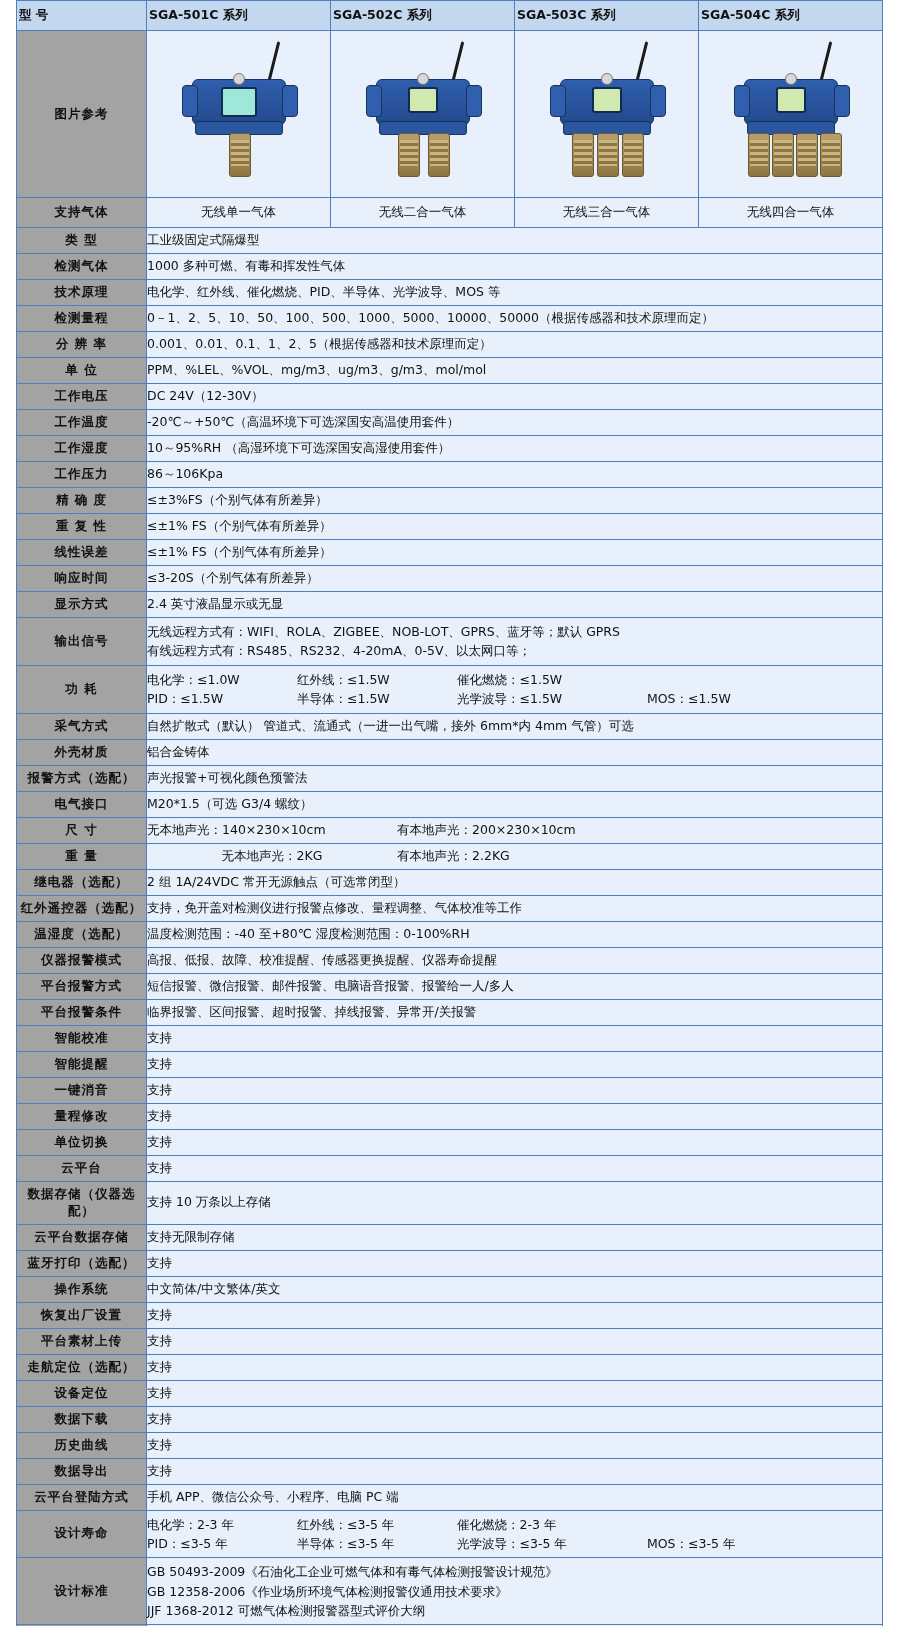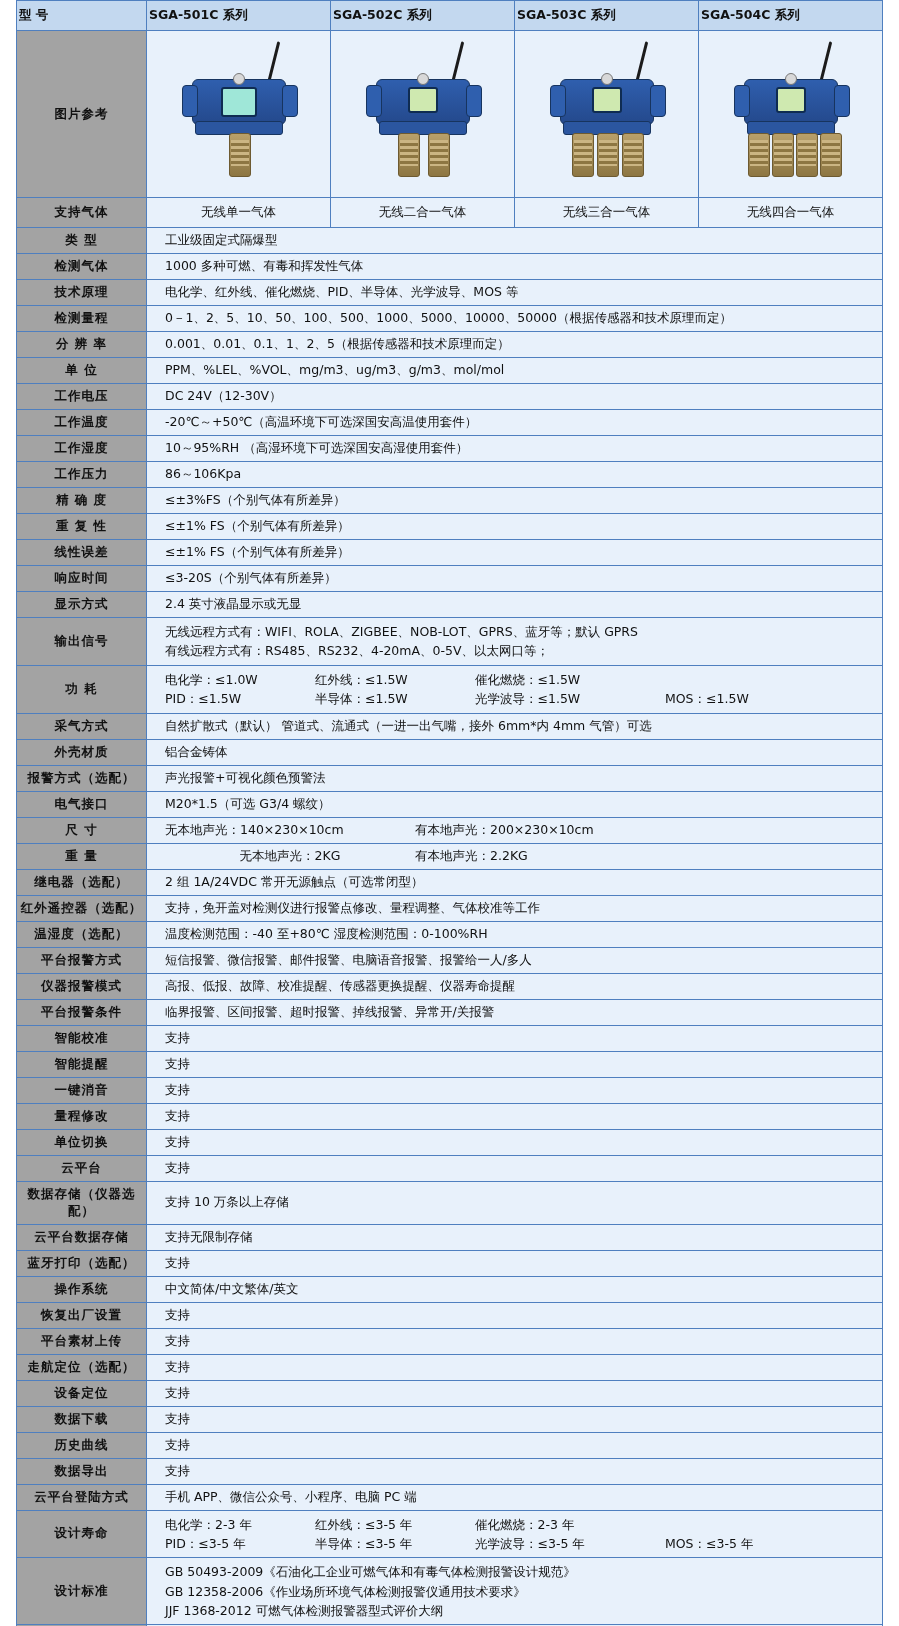--- a/index.html
+++ b/index.html
@@ -8,7 +8,7 @@
   table.spec{border-collapse:collapse;width:866px;margin:0 16px;table-layout:fixed;}
   table.spec td{border:1px solid #4f7fbf;vertical-align:middle;font-size:12.5px;color:#111;}
   td.lab{background:#a3a3a3;text-align:center;font-weight:bold;color:#12356b;padding:4px 2px;letter-spacing:1px;}
-  td.val{background:#e8f1fb;padding:4px 18px;color:#111;}
+  td.val{background:#e8f1fb;padding:4px 0;color:#111;}
   td.hdr{background:#c3d8ef;text-align:left;font-weight:bold;color:#12356b;padding:6px 2px;}
   td.gascell{background:#e8f1fb;text-align:center;padding:6px 2px;font-size:12.5px;}
   td.imgcell{background:#e8f1fb;text-align:center;padding:4px 0;}

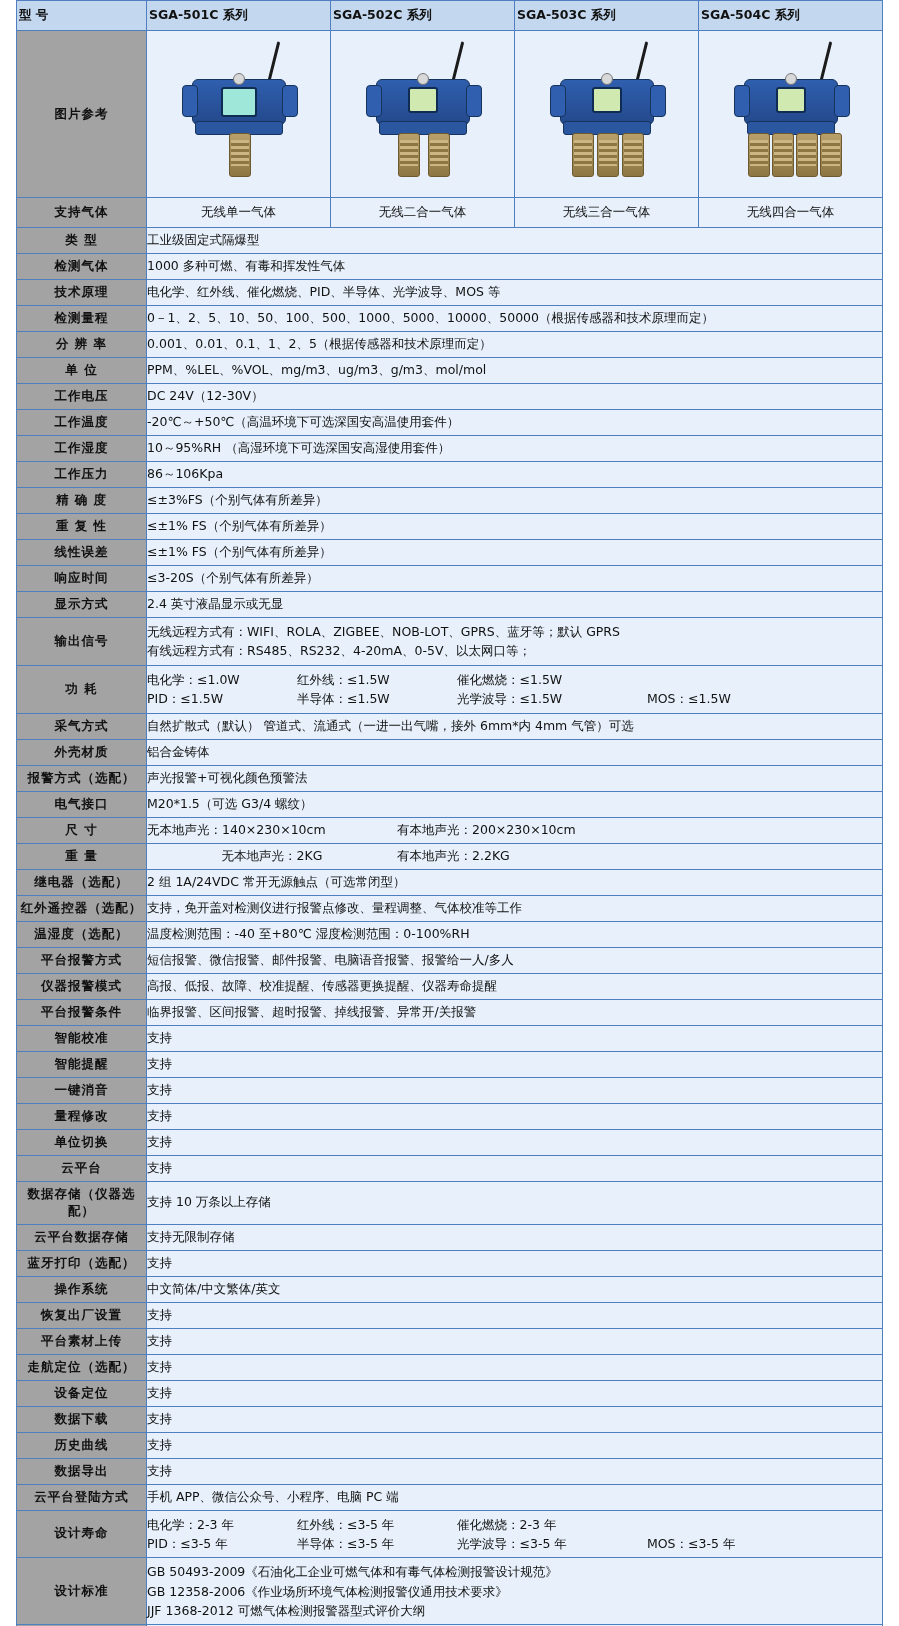--- a/index.html
+++ b/index.html
@@ -246,12 +246,12 @@
           <td class="val" colspan="4">温度检测范围：-40 至+80℃  湿度检测范围：0-100%RH</td>
         </tr>
     <tr>
+          <td class="lab">仪器报警模式</td>
+          <td class="val" colspan="4">高报、低报、故障、校准提醒、传感器更换提醒、仪器寿命提醒</td>
+        </tr>
+    <tr>
           <td class="lab">平台报警方式</td>
           <td class="val" colspan="4">短信报警、微信报警、邮件报警、电脑语音报警、报警给一人/多人</td>
-        </tr>
-    <tr>
-          <td class="lab">仪器报警模式</td>
-          <td class="val" colspan="4">高报、低报、故障、校准提醒、传感器更换提醒、仪器寿命提醒</td>
         </tr>
     <tr>
           <td class="lab">平台报警条件</td>

